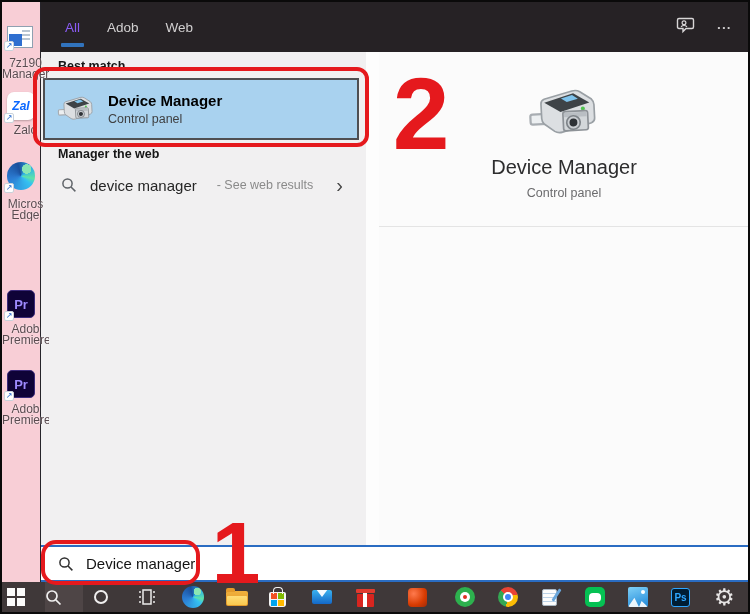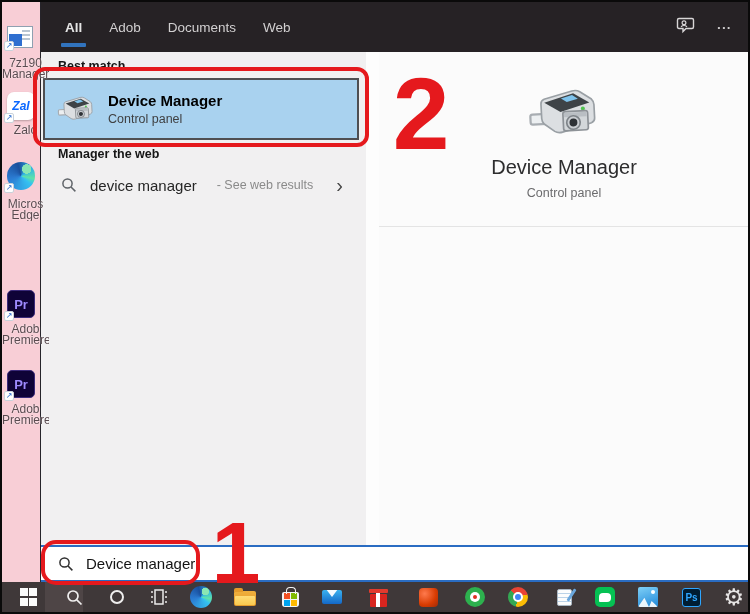--- a/index.html
+++ b/index.html
@@ -39,7 +39,7 @@
                display:flex; align-items:center; padding:0 16px 0 24px; }
   .tab { position:relative; color:#d2d0d1; font-size:13.5px; margin-right:27px; height:50px;
          display:flex; align-items:center; cursor:pointer; }
-  .tab.active { color:#e5e5e5; font-weight:bold; }
+  .tab.active { color:#8b5cf6; font-weight:normal; }
   .tab.active::after { content:""; position:absolute; left:-4px; right:-4px; bottom:5px; height:4px;
                        background:#3173bd; border-radius:1px; }
   .tab .arrow { font-size:8px; margin-left:6px; color:#d2d0d1; }

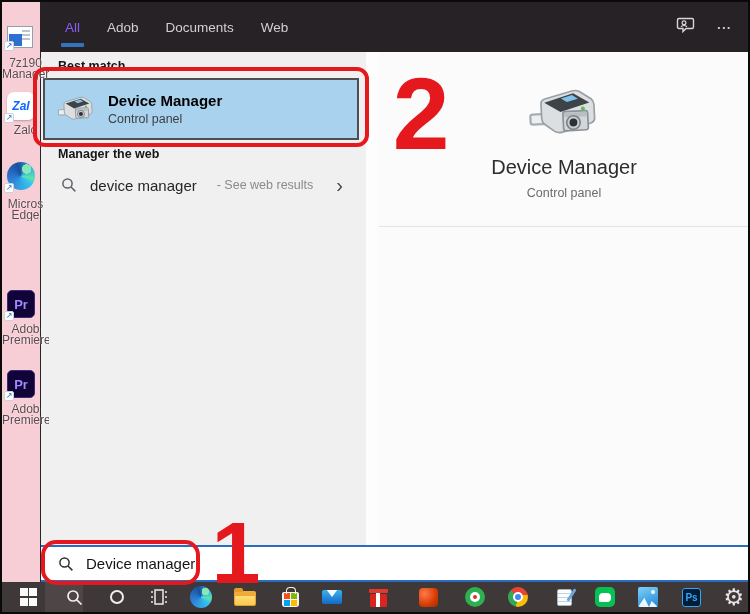--- a/index.html
+++ b/index.html
@@ -190,9 +190,6 @@
           <span>Adob</span>
         </div>
       <div class="tab">
-          <span>Documents</span>
-        </div>
-      <div class="tab">
           <span>Web</span>
         </div>
       <div class="hdr-right">

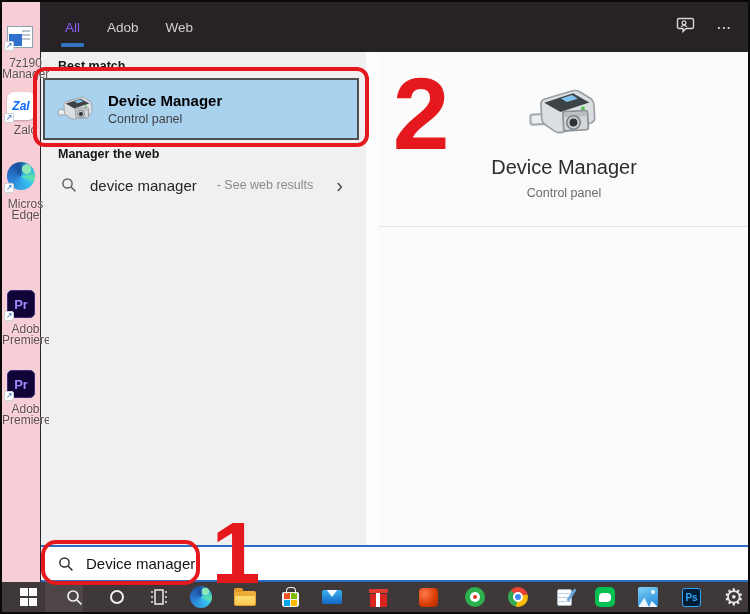--- a/index.html
+++ b/index.html
@@ -83,7 +83,7 @@
 
   
   .taskbar { position:absolute; left:2px; top:582px; width:746px; height:30px; background:#3f3839; z-index:2; }
-  .tb { position:absolute; top:0; height:30px; width:30px; display:flex; align-items:center; justify-content:flex-end; cursor:pointer; }
+  .tb { position:absolute; top:0; height:30px; width:30px; display:flex; align-items:center; justify-content:flex-start; cursor:pointer; }
   .tb-active { background:#4e4546; width:38px; }
   .win-logo { display:grid; grid-template-columns:8px 8px; grid-template-rows:8px 8px; gap:1.5px; }
   .win-logo i { background:#fbfbfb; }

